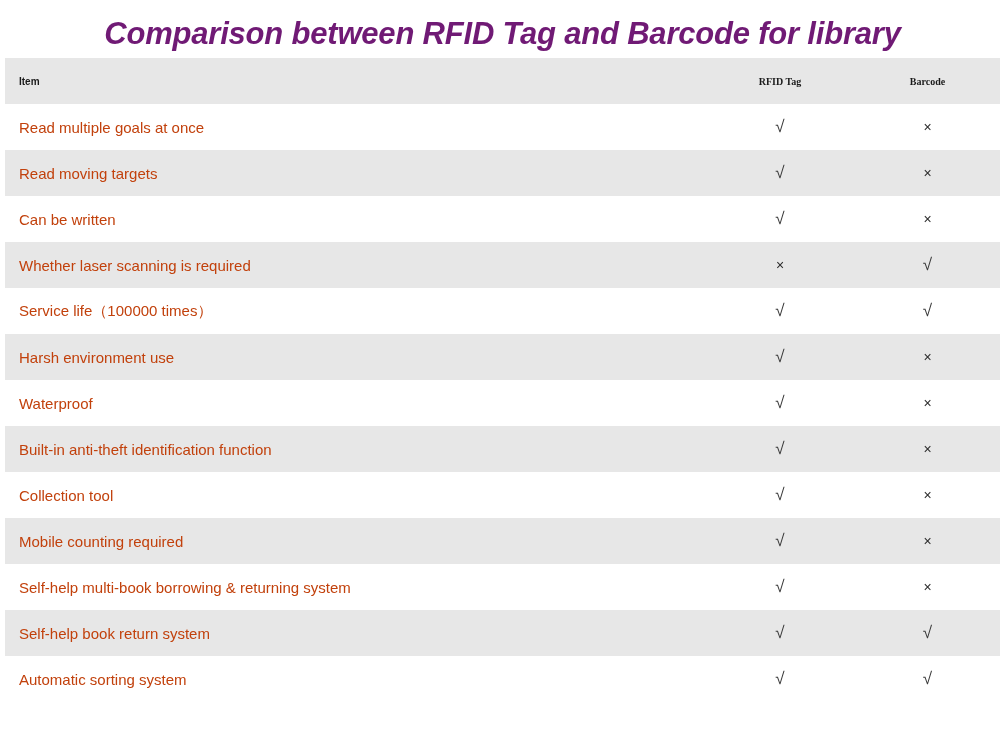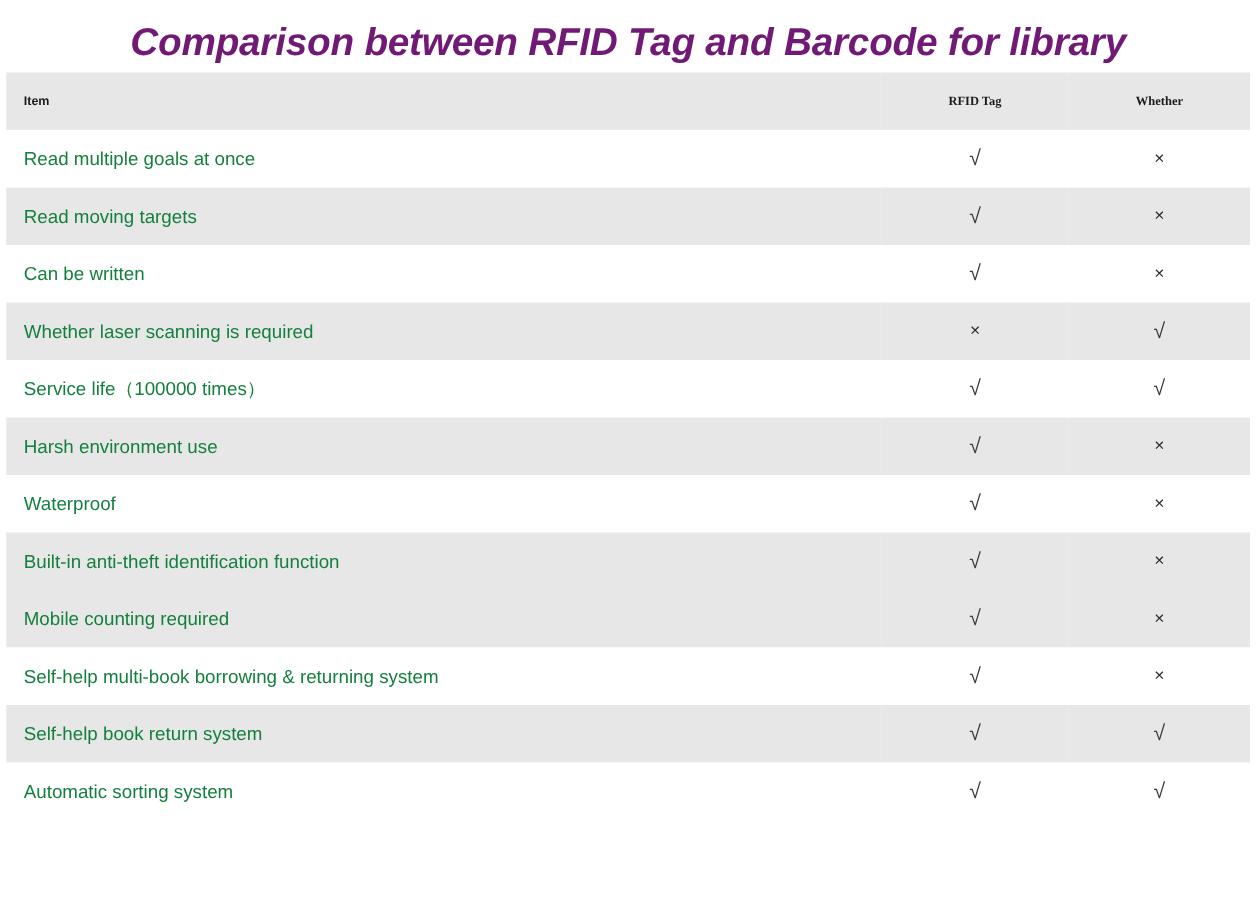--- a/index.html
+++ b/index.html
@@ -115,7 +115,7 @@
         <tr>
           <th>Item</th>
           <th class="col-center">RFID Tag</th>
-          <th class="col-center">Whether</th>
+          <th class="col-center">Barcode</th>
         </tr>
       </thead>
       <tbody id="table-body">

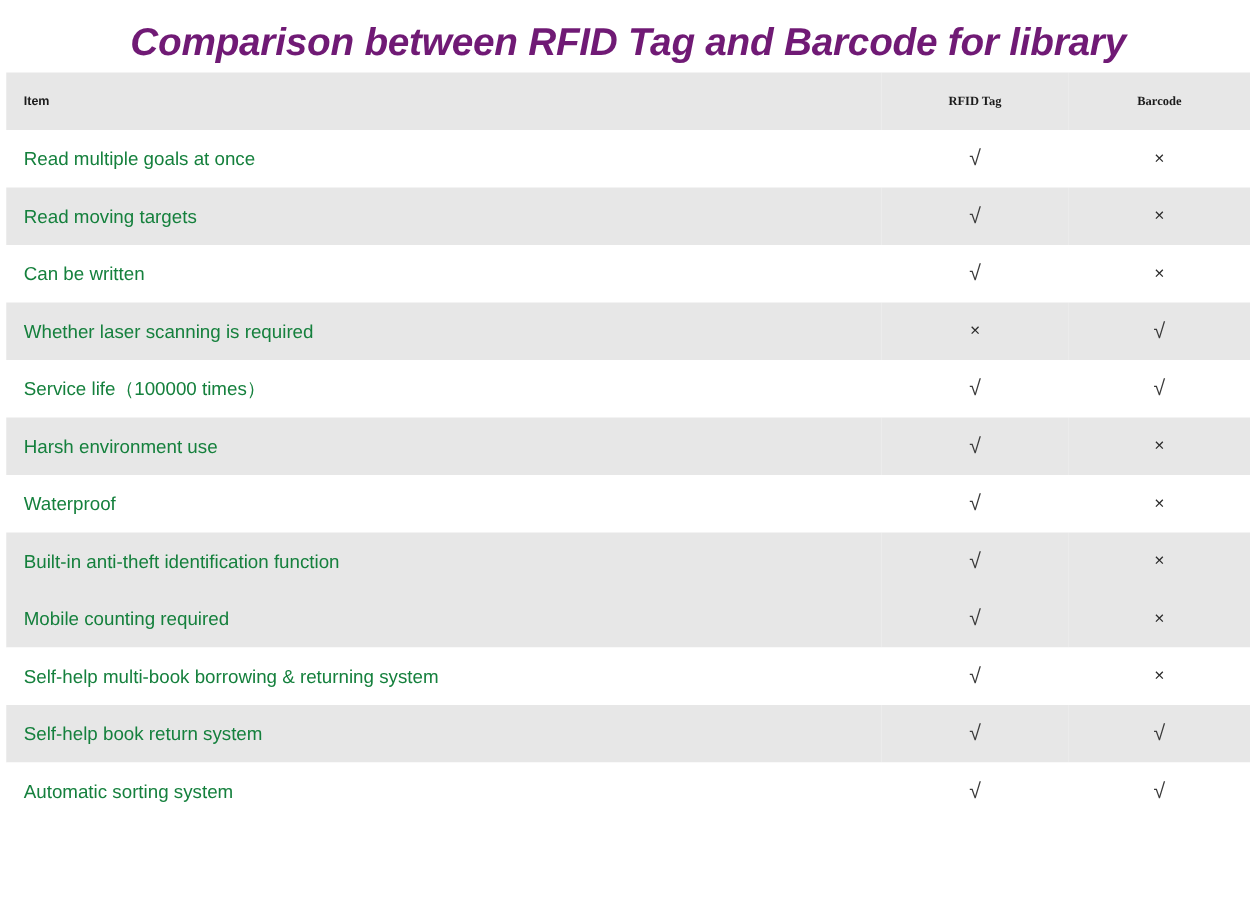--- a/index.html
+++ b/index.html
@@ -68,7 +68,7 @@
   table.cmp tbody td {
     height: 46px;
     padding: 0 0 0 14px;
-    color: #15803d;
+    color: #c2410c;
     font-size: 15px;
     vertical-align: middle;
     border: 0;

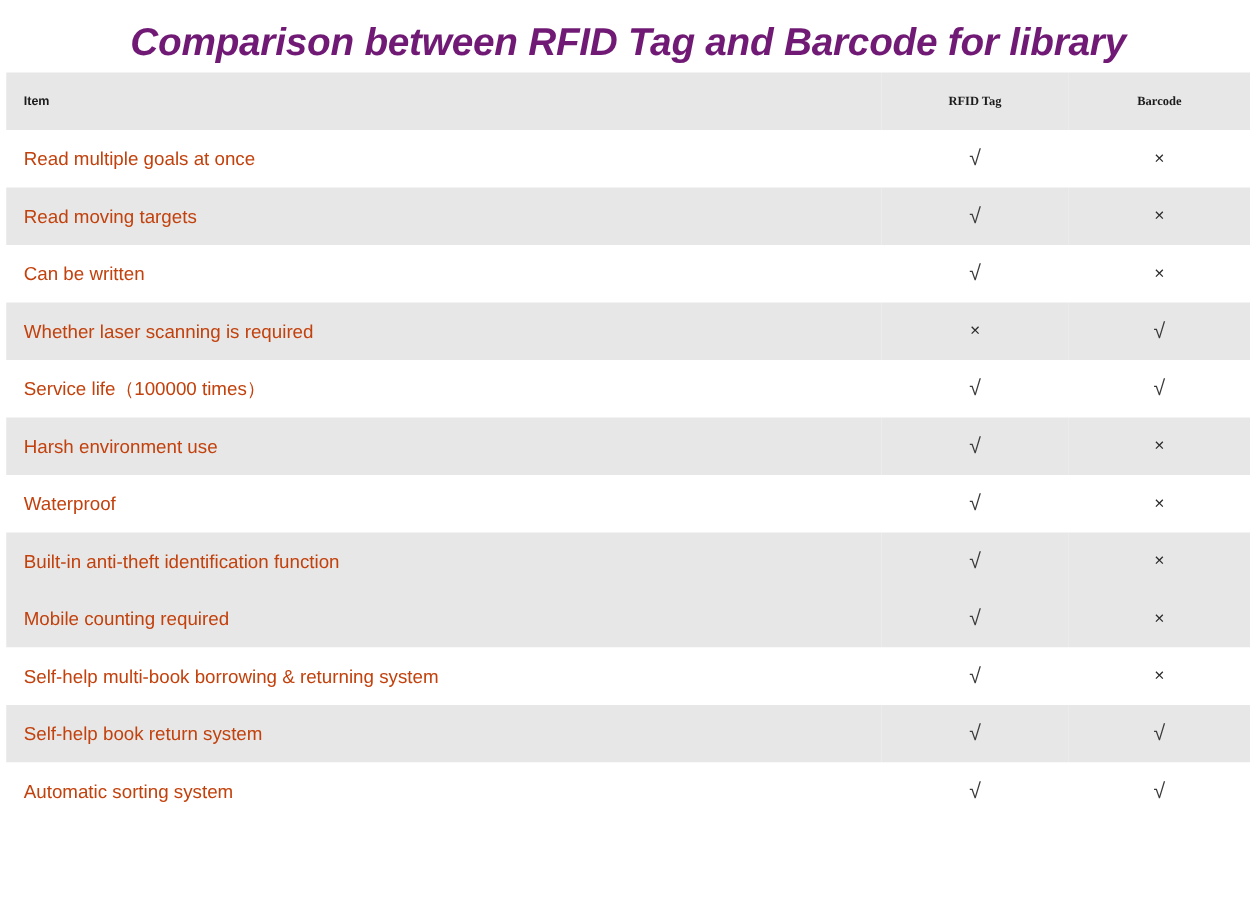--- a/index.html
+++ b/index.html
@@ -159,6 +159,11 @@
             <td class="mark"><span class="mark-check">√</span></td>
             <td class="mark"><span class="mark-cross">×</span></td>
           </tr>
+          <tr class="odd">
+            <td>Collection tool</td>
+            <td class="mark"><span class="mark-check">√</span></td>
+            <td class="mark"><span class="mark-cross">×</span></td>
+          </tr>
           <tr class="even">
             <td>Mobile counting required</td>
             <td class="mark"><span class="mark-check">√</span></td>

